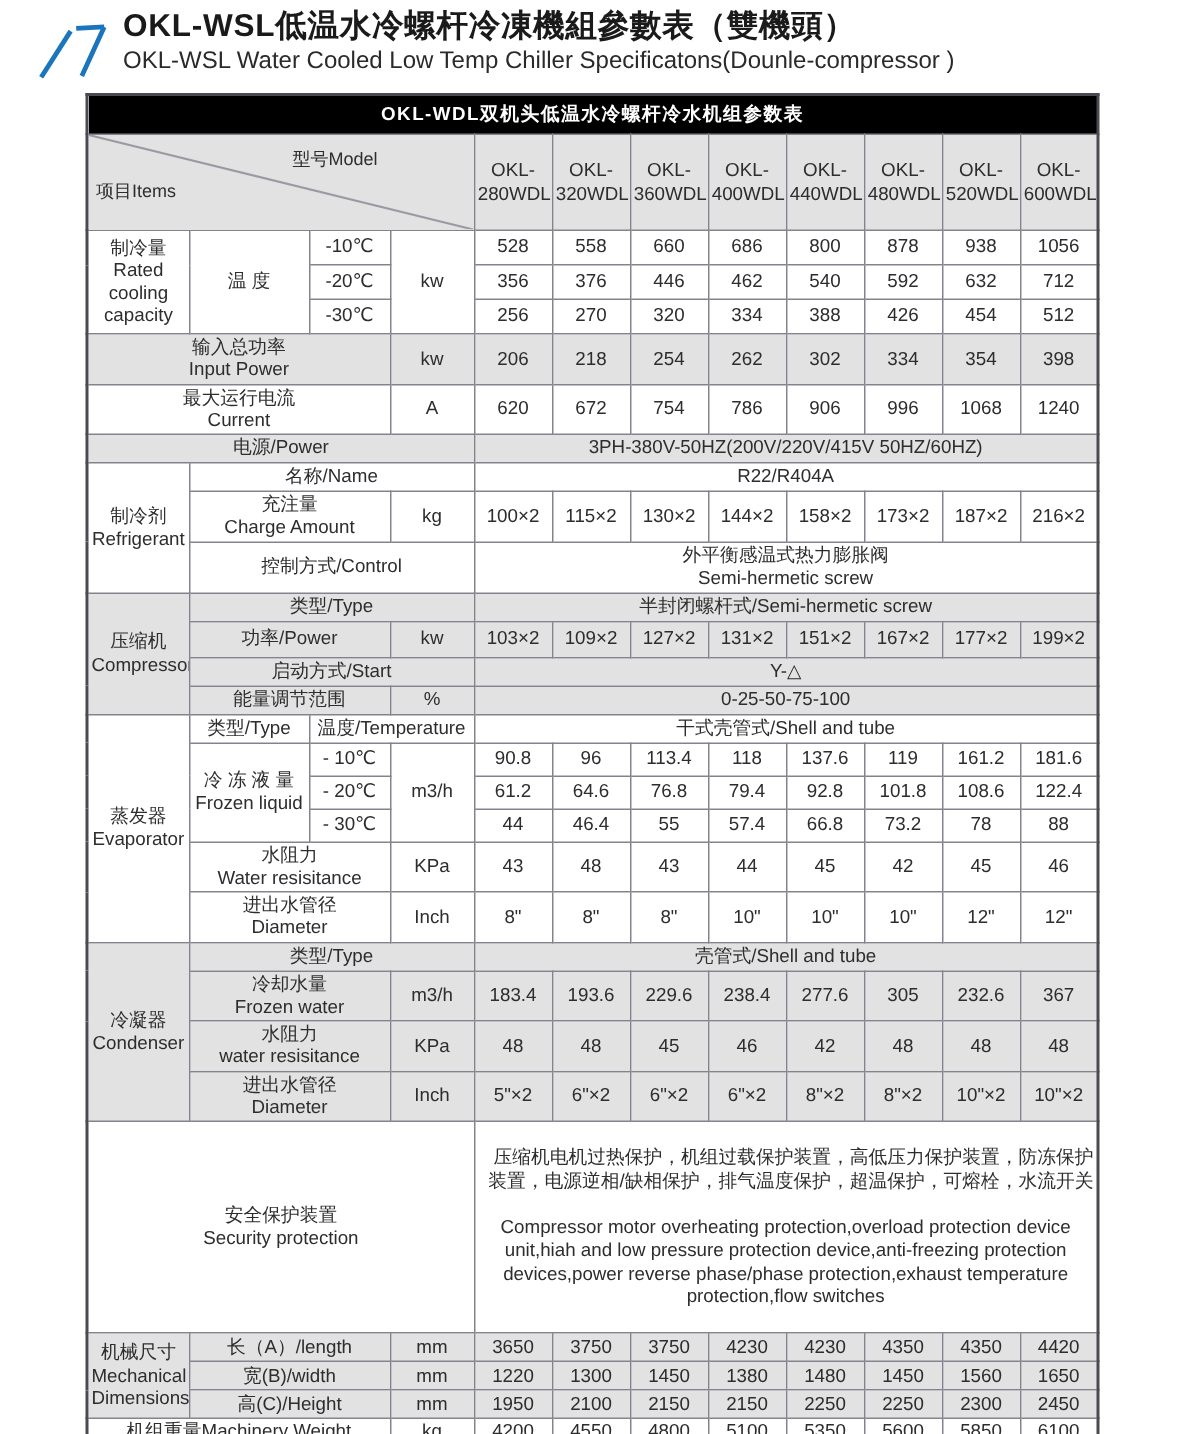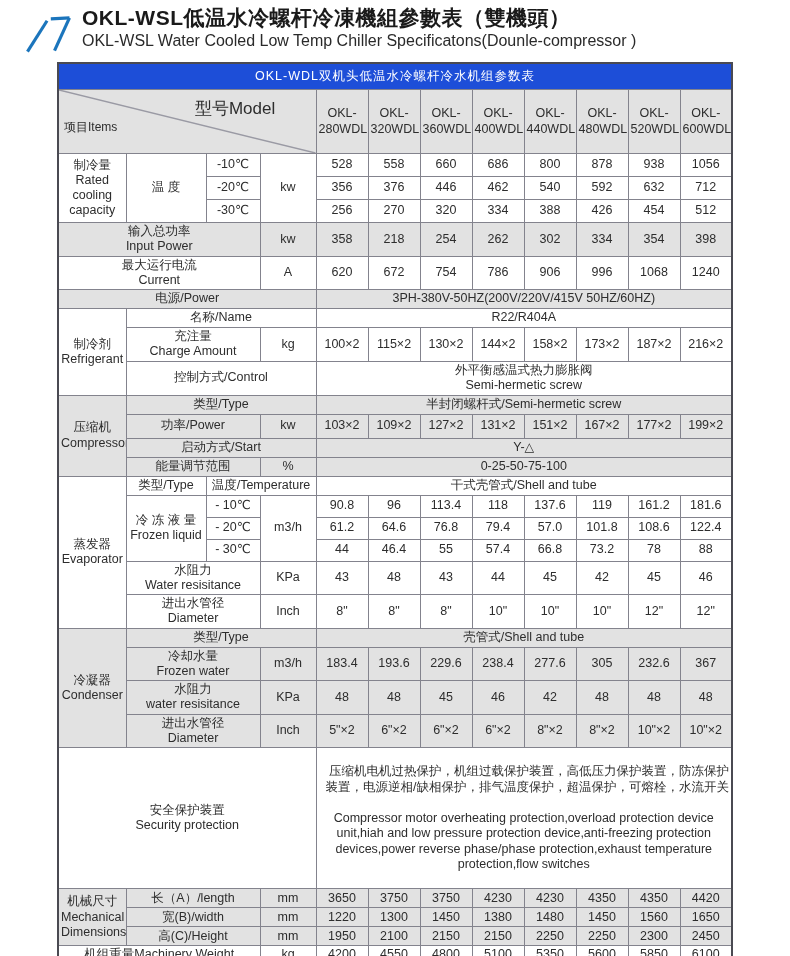--- a/index.html
+++ b/index.html
@@ -20,7 +20,7 @@
              border:2px solid #4A4A52;}
   .spec td{border:1px solid #83838D;text-align:center;vertical-align:middle;
            font-size:12.5px;line-height:1.22;padding:1px 2px;white-space:pre-line;overflow:hidden;}
-  .tbar{background:#1d4ed8;color:#ffffff;font-weight:normal;font-size:15px;
+  .tbar{background:#000000;color:#ffffff;font-weight:bold;font-size:15px;
         letter-spacing:1px;height:23px;border-bottom:1.5px solid #4A4A52;}
   tr.gray td{background:#E2E2E2;}
   .vc{font-size:13px;}

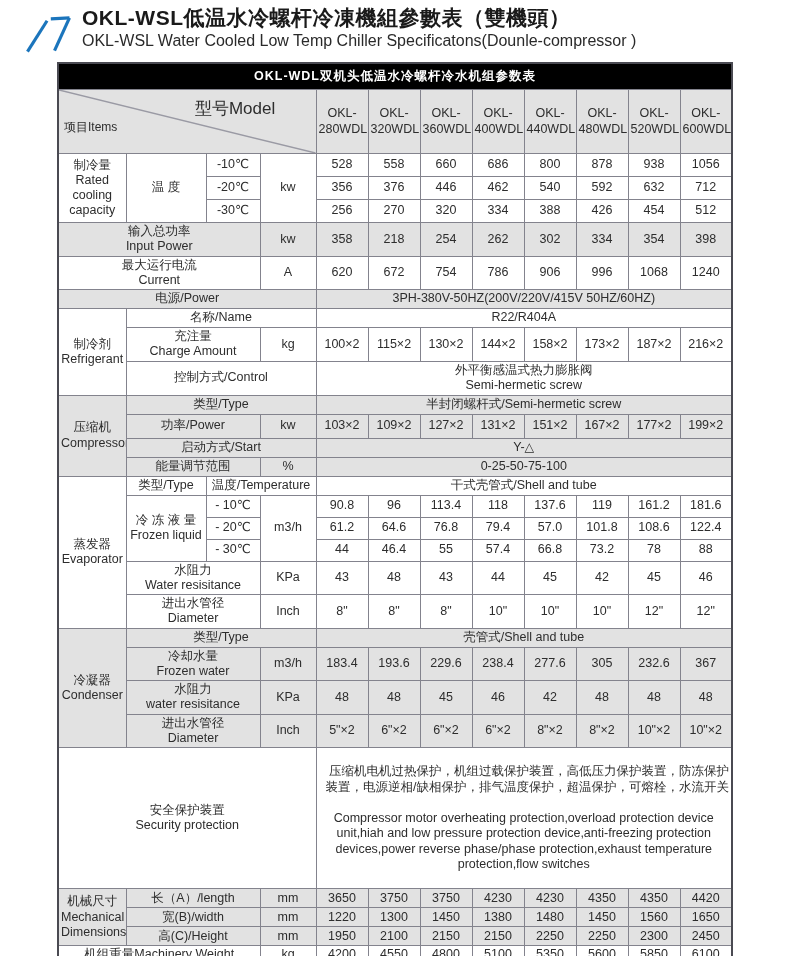--- a/index.html
+++ b/index.html
@@ -36,7 +36,7 @@
   .dline{position:absolute;left:0;top:0;width:100%;height:100%;}
   .dline line{stroke:#9a9aa4;stroke-width:1;}
   .diag .items{position:absolute;left:5px;bottom:18px;font-size:12px;}
-  .diag .model{position:absolute;left:53%;top:9px;font-size:17px;}
+  .diag .model{position:absolute;left:53%;top:9px;font-size:12px;}
 
   
   .sec{text-align:left;padding:4px 7px;font-size:11.5px;line-height:1.4;white-space:normal;}

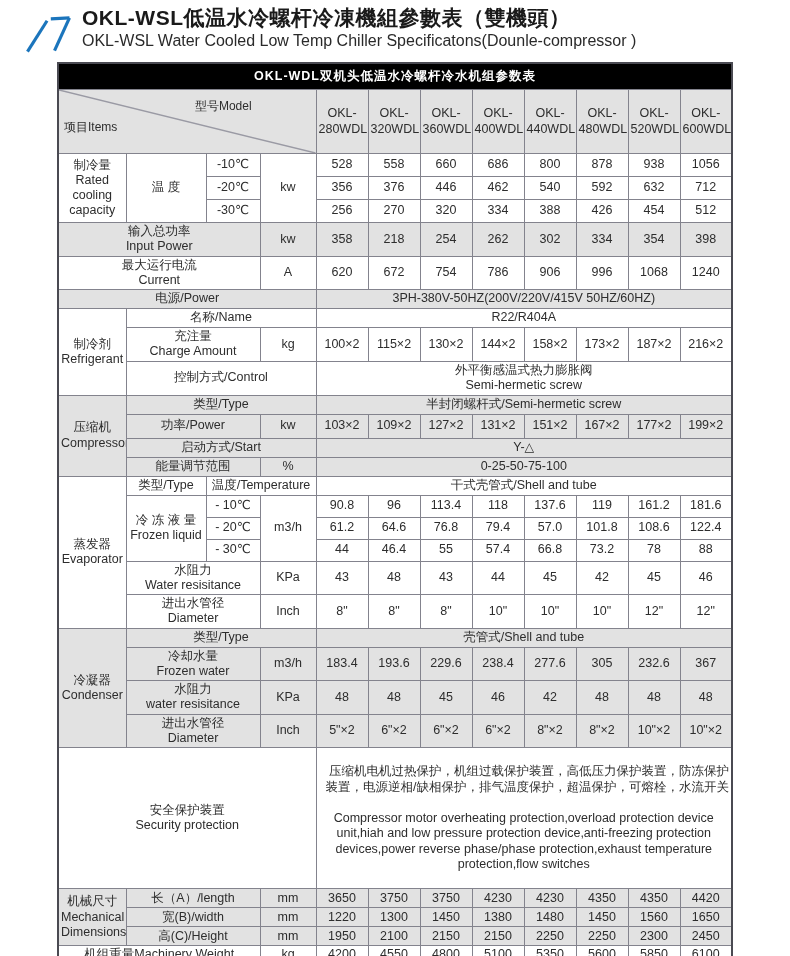--- a/index.html
+++ b/index.html
@@ -149,7 +149,7 @@
         <td colspan="3">输入总功率
 Input Power</td>
         <td class="unit">kw</td>
-      <td class="vc">358</td>
+      <td class="vc">206</td>
           <td class="vc">218</td>
           <td class="vc">254</td>
           <td class="vc">262</td>

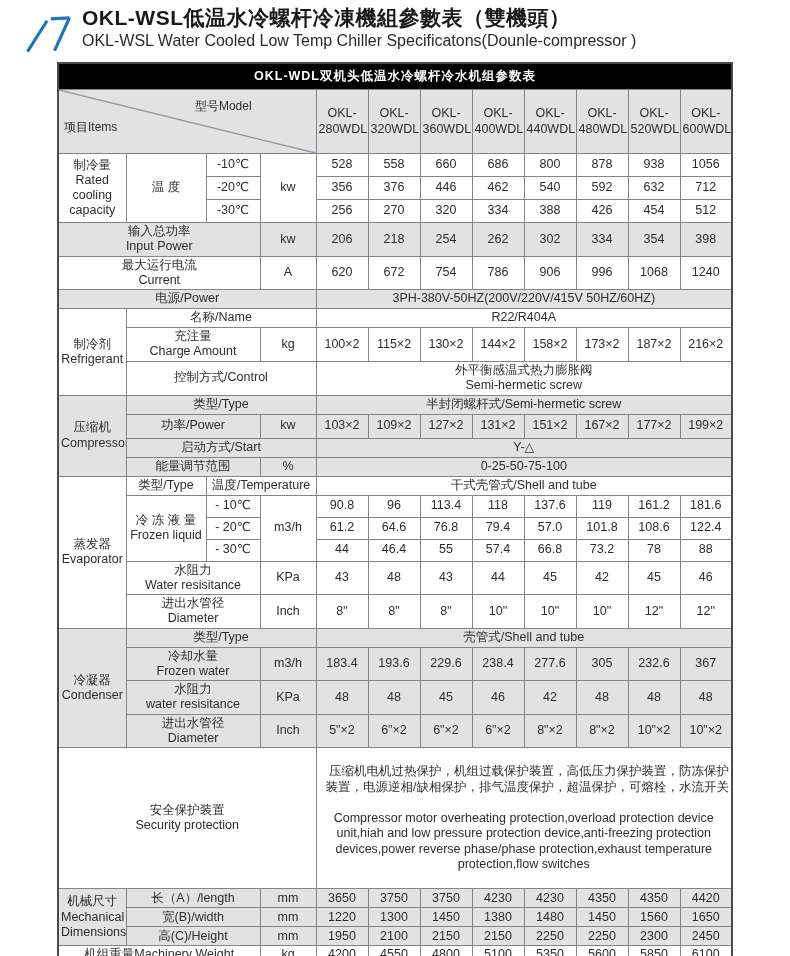--- a/index.html
+++ b/index.html
@@ -258,7 +258,7 @@
           <td class="vc">64.6</td>
           <td class="vc">76.8</td>
           <td class="vc">79.4</td>
-          <td class="vc">57.0</td>
+          <td class="vc">92.8</td>
           <td class="vc">101.8</td>
           <td class="vc">108.6</td>
           <td class="vc">122.4</td>

